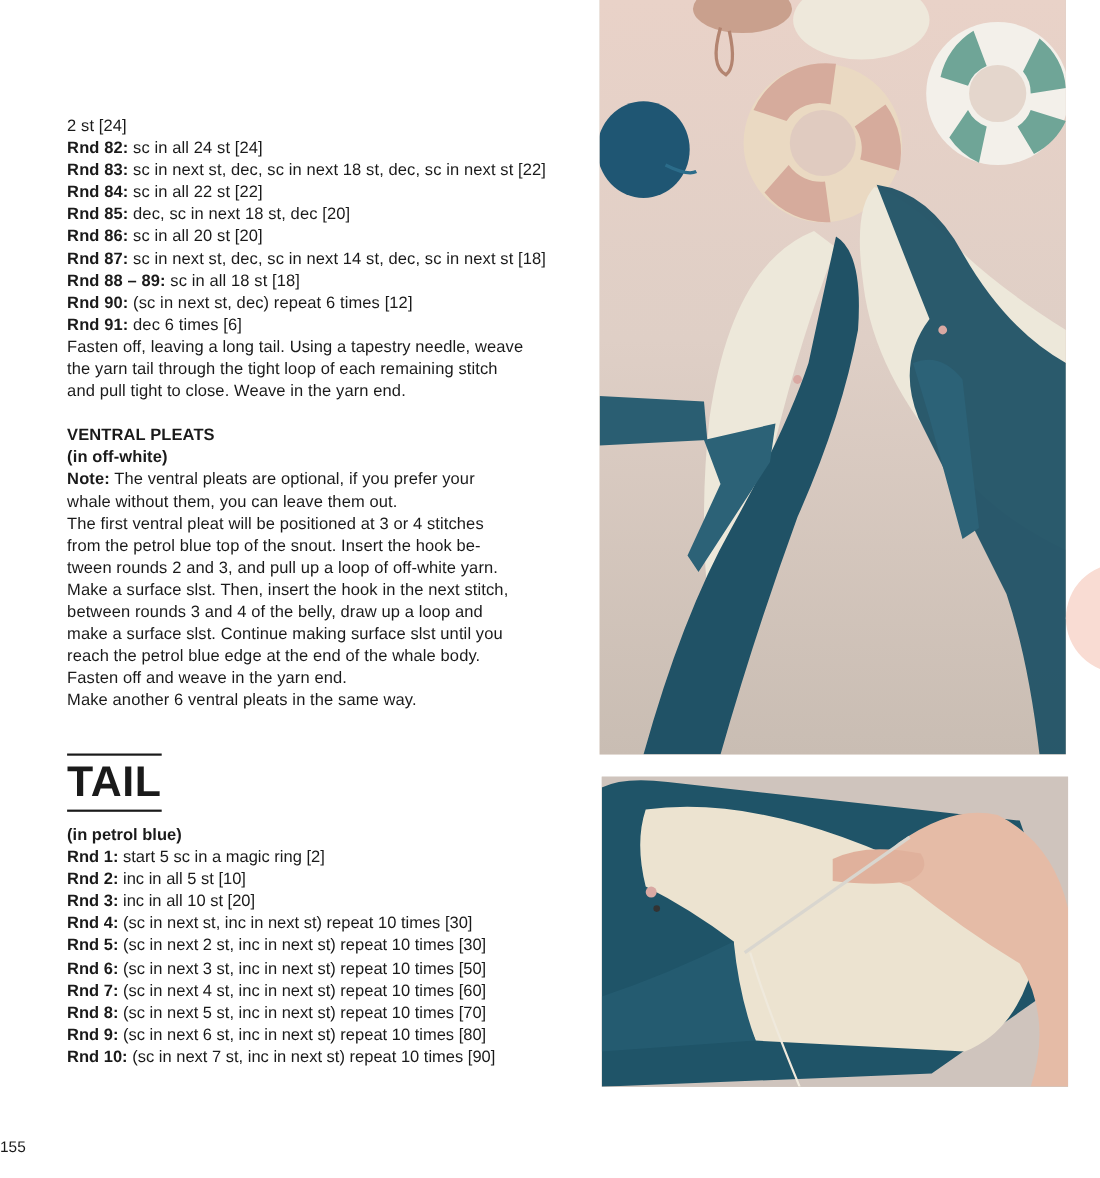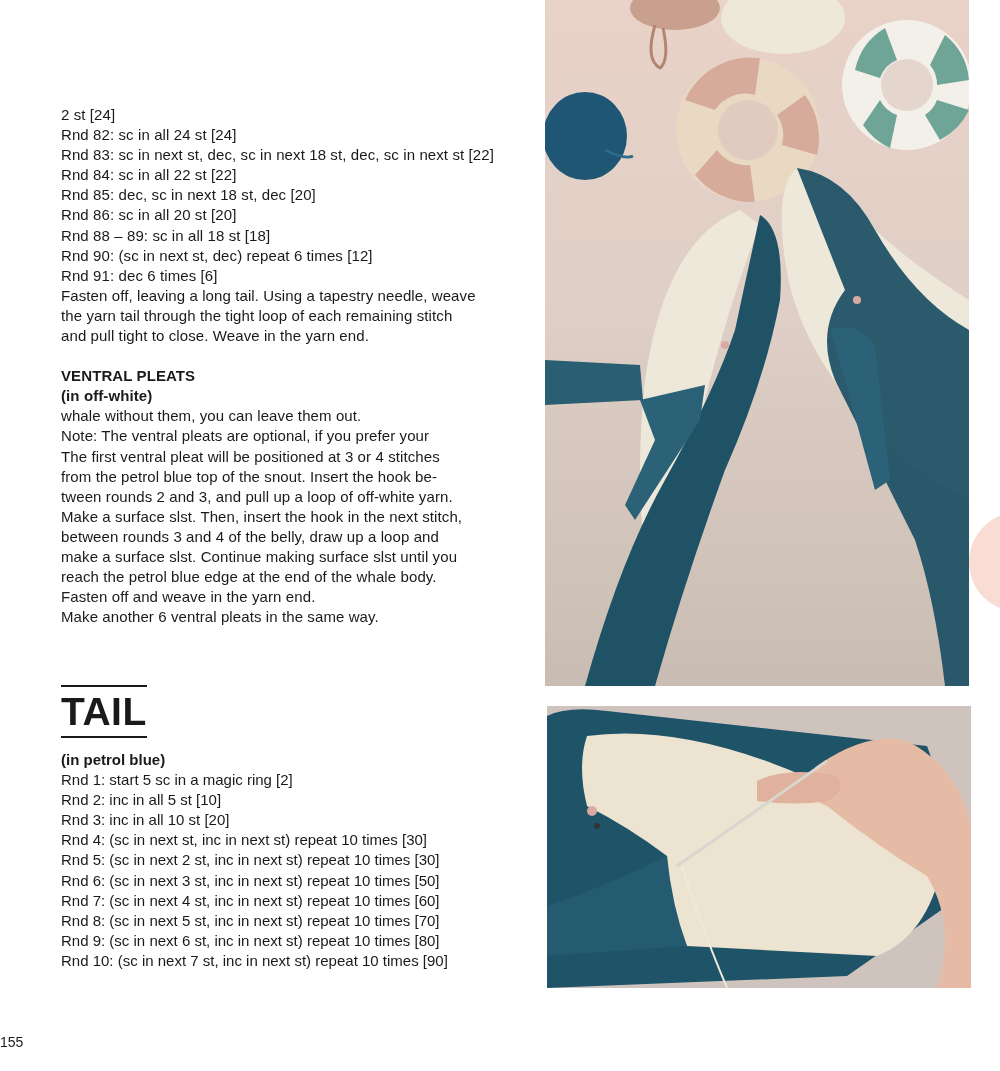--- a/index.html
+++ b/index.html
@@ -14,7 +14,7 @@
     font-size: 15px; line-height: 20.1px; letter-spacing: 0.1px;
   }
   .line { white-space: nowrap; }
-  .line b { font-weight: 400; margin-top: 28px; }
+  .line b { font-weight: 700; margin-top: 28px; }
   .gap { height: 20px; }
   .section-head { font-weight: 700; }
   .tail-block {

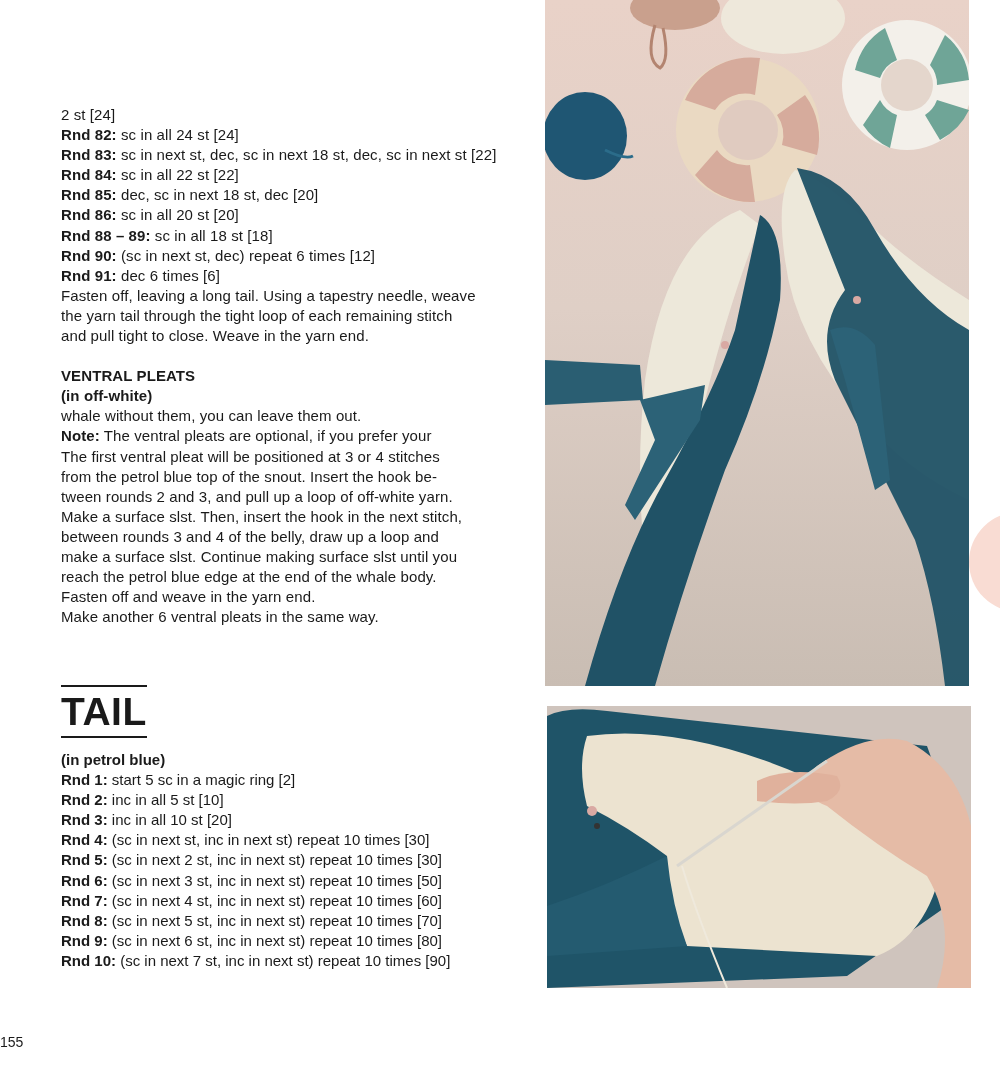--- a/index.html
+++ b/index.html
@@ -51,6 +51,7 @@
     <div class="line"><b>Rnd 84:</b><span> sc in all 22 st [22]</span></div>
     <div class="line"><b>Rnd 85:</b><span> dec, sc in next 18 st, dec [20]</span></div>
     <div class="line"><b>Rnd 86:</b><span> sc in all 20 st [20]</span></div>
+    <div class="line"><b>Rnd 87:</b><span> sc in next st, dec, sc in next 14 st, dec, sc in next st [18]</span></div>
     <div class="line"><b>Rnd 88 – 89:</b><span> sc in all 18 st [18]</span></div>
     <div class="line"><b>Rnd 90:</b><span> (sc in next st, dec) repeat 6 times [12]</span></div>
     <div class="line"><b>Rnd 91:</b><span> dec 6 times [6]</span></div>

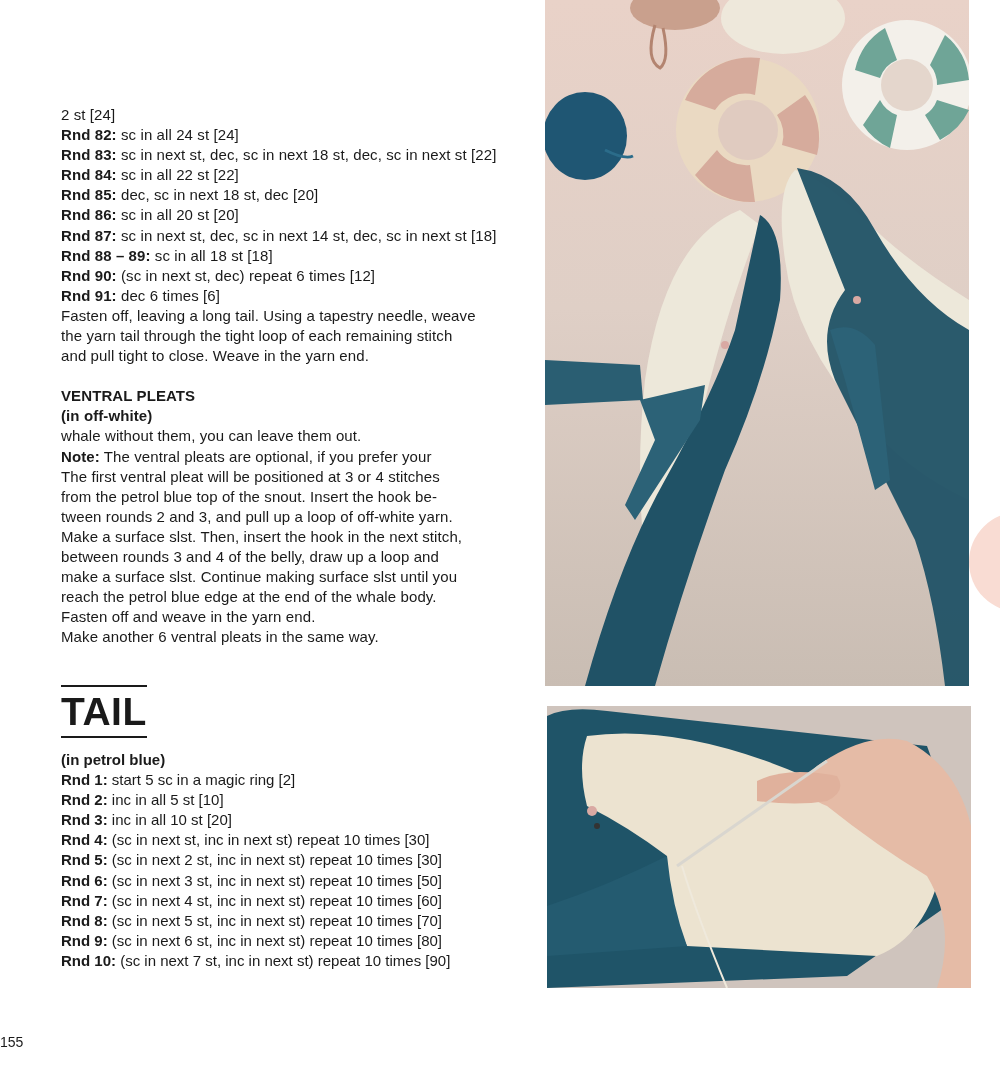--- a/index.html
+++ b/index.html
@@ -65,8 +65,8 @@
   <div>
     <div class="line section-head">VENTRAL PLEATS</div>
     <div class="line section-head">(in off-white)</div>
+    <div class="line"><b>Note:</b><span> The ventral pleats are optional, if you prefer your</span></div>
     <div class="line">whale without them, you can leave them out.</div>
-    <div class="line"><b>Note:</b><span> The ventral pleats are optional, if you prefer your</span></div>
     <div class="line">The first ventral pleat will be positioned at 3 or 4 stitches</div>
     <div class="line">from the petrol blue top of the snout. Insert the hook be-</div>
     <div class="line">tween rounds 2 and 3, and pull up a loop of off-white yarn.</div>

